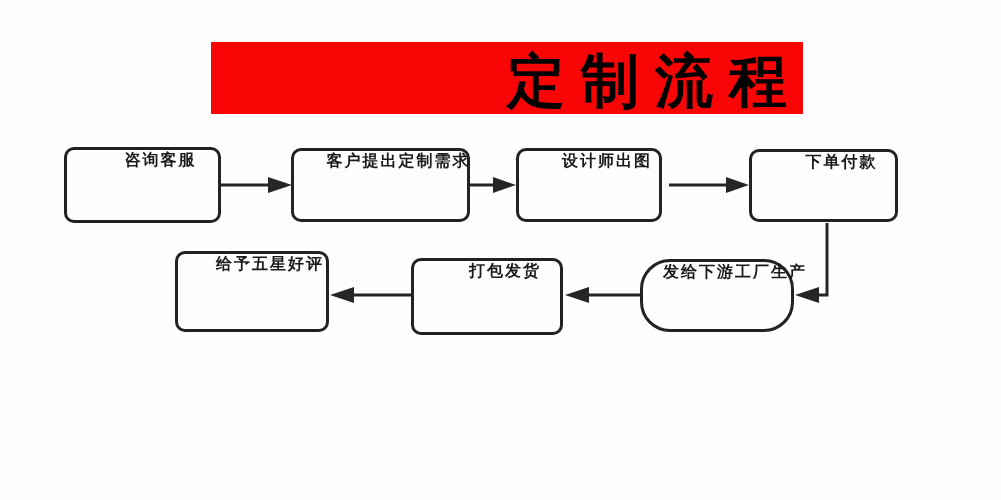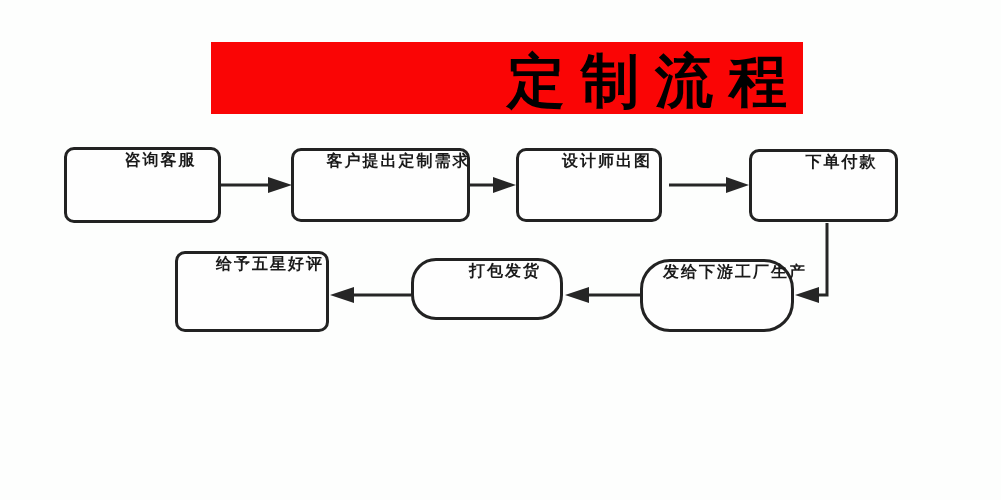--- a/index.html
+++ b/index.html
@@ -50,7 +50,7 @@
   .n3{left:516px;top:148px;width:146px;height:74px;}
   .n4{left:749px;top:149px;width:149px;height:73px;}
   .n5{left:640px;top:259px;width:154px;height:73px;border-radius:30px;}
-  .n6{left:411px;top:258px;width:152px;height:62px;border-radius:25px;}
+  .n6{left:411px;top:258px;width:152px;height:77px;}
   .n7{left:175px;top:243px;width:154px;height:81px;margin-top:8px;}
 
   

